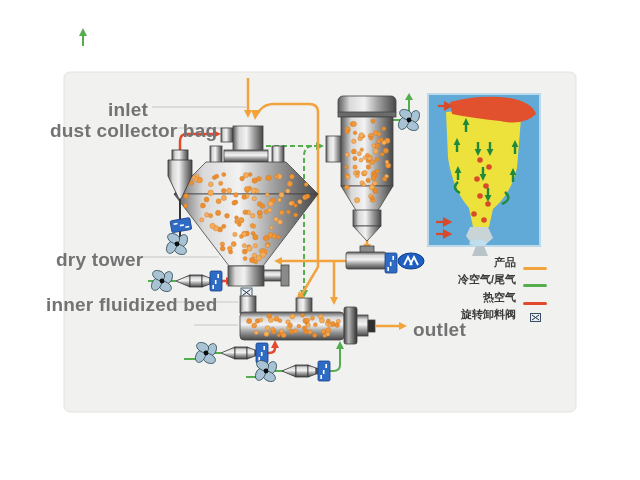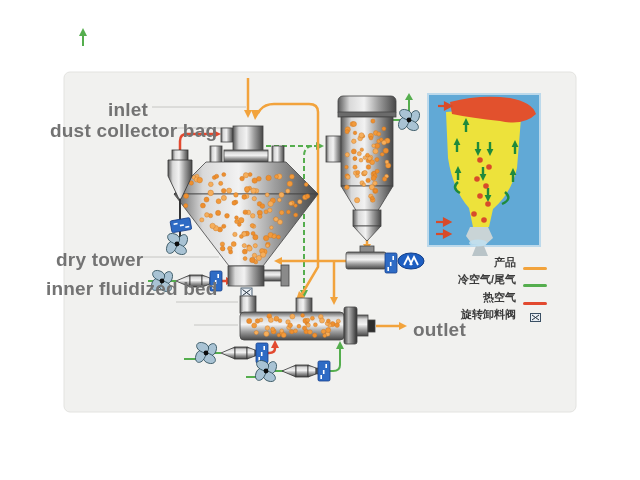--- a/index.html
+++ b/index.html
@@ -491,7 +491,7 @@
 <div class="eng-label right-align" style="left:60px;top:99px;width:88px;">inlet</div>
 <div class="eng-label right-align" style="left:50px;top:120px;width:120px;">dust collector bag</div>
 <div class="eng-label right-align" style="left:56px;top:249px;width:80px;">dry tower</div>
-<div class="eng-label right-align" style="left:46px;top:278px;width:126px;">inner fluidized bed</div>
+<div class="eng-label right-align" style="left:46px;top:294px;width:126px;">inner fluidized bed</div>
 <div class="eng-label" style="left:413px;top:319px;">outlet</div>
 
 <div id="legend">

